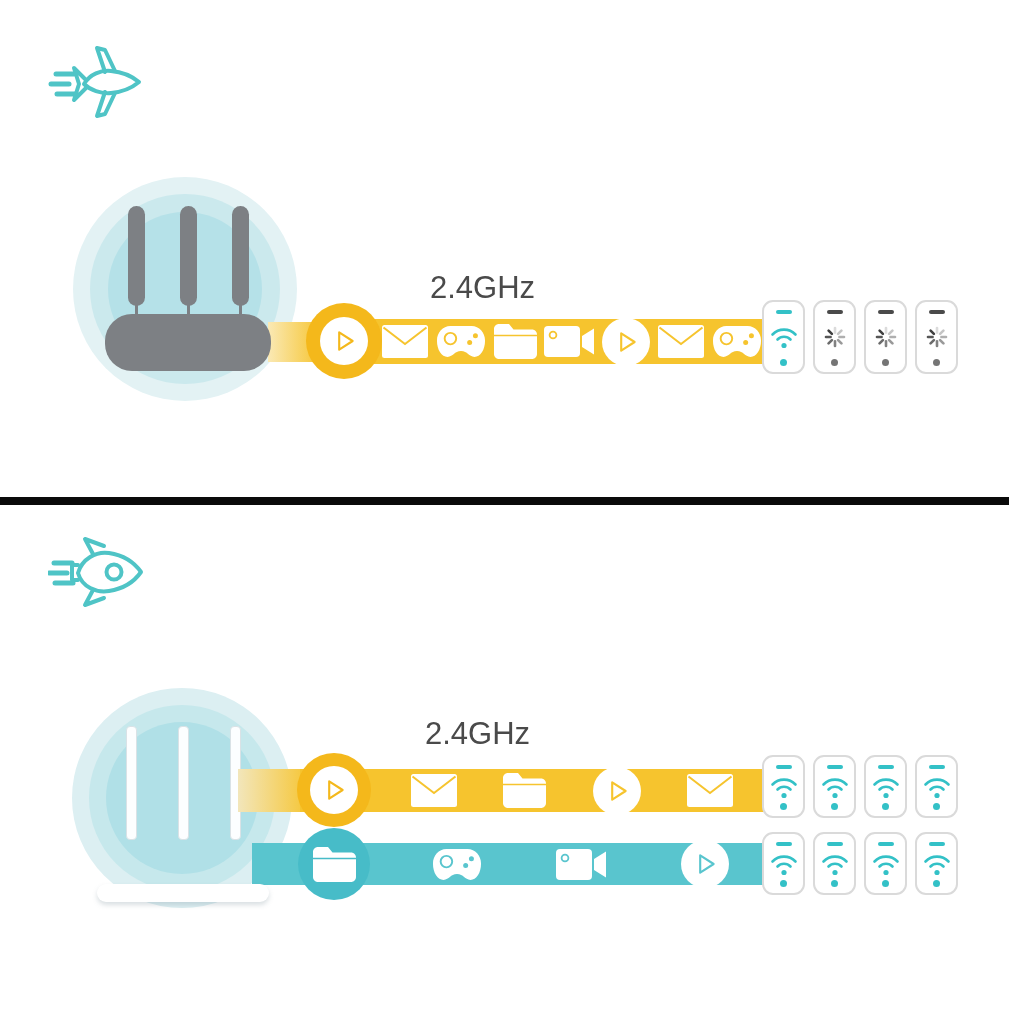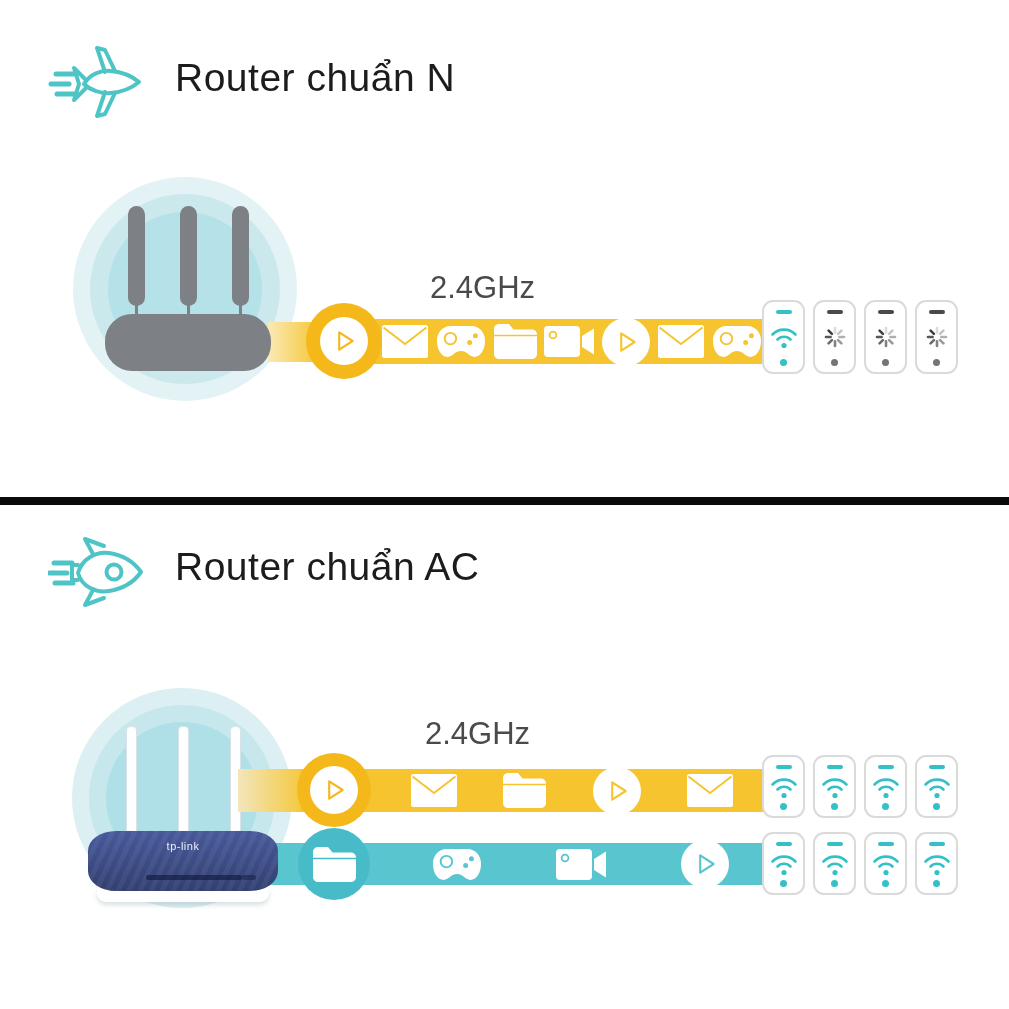--- a/index.html
+++ b/index.html
@@ -55,7 +55,6 @@
     <path d="M57 52 L49 76 L57 74 L67 53"></path>
     <path d="M38 40 L26 28 L31 44 L26 60 L38 48"></path>
   </svg>
-  <div class="abs title" style="left:175px;top:56px">Router chuẩn N</div>
 
   <div class="abs halo" style="left:73px;top:177px;width:224px;height:224px;background:#e3f2f4;"></div>
   <div class="abs halo" style="left:90px;top:194px;width:190px;height:190px;background:#cbe9ed;"></div>

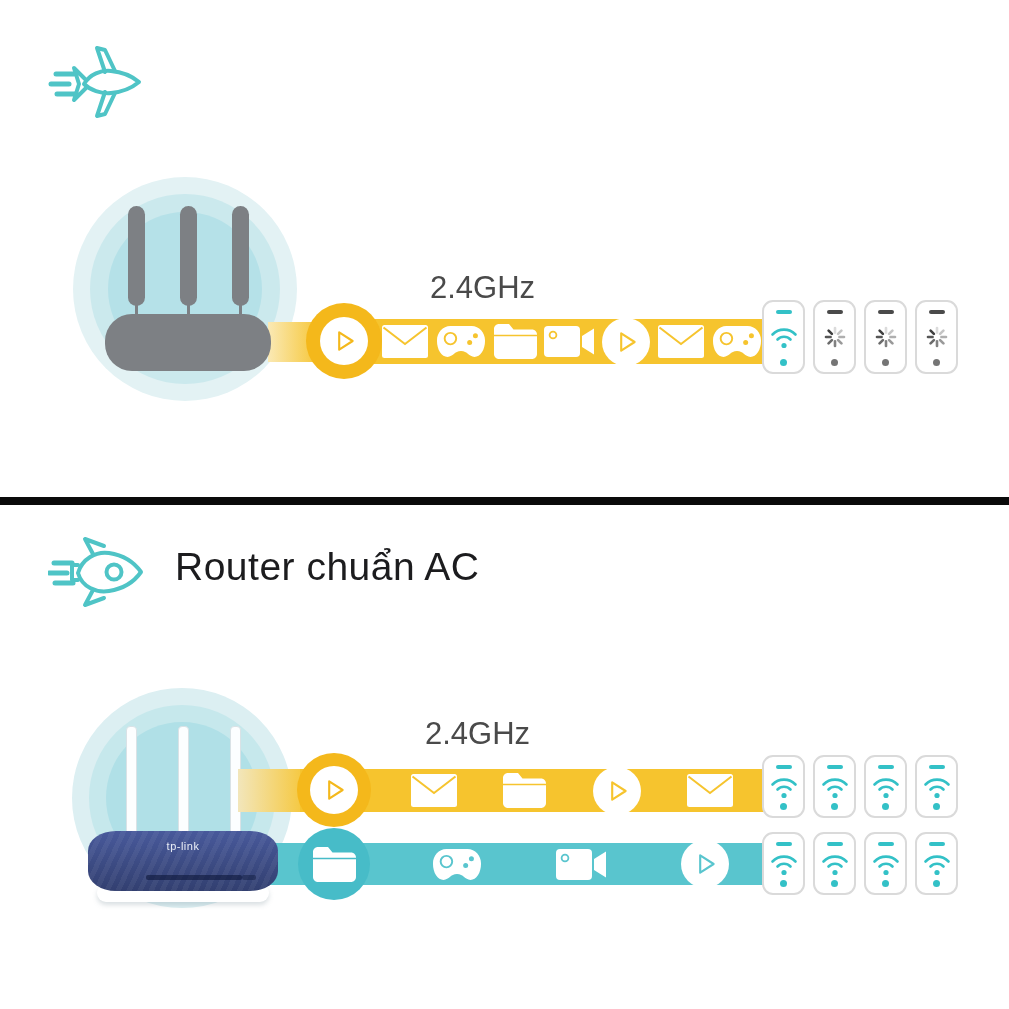--- a/index.html
+++ b/index.html
@@ -179,7 +179,6 @@
     <path d="M45 62 L37 77 L56 70"></path>
     <path d="M30 37 H24 V52 H30"></path>
   </svg>
-  <div class="abs title" style="left:175px;top:545px">Router chuẩn AC</div>
 
   <div class="abs halo" style="left:72px;top:688px;width:220px;height:220px;background:#dceff2;"></div>
   <div class="abs halo" style="left:89px;top:705px;width:186px;height:186px;background:#c6e8ec;"></div>

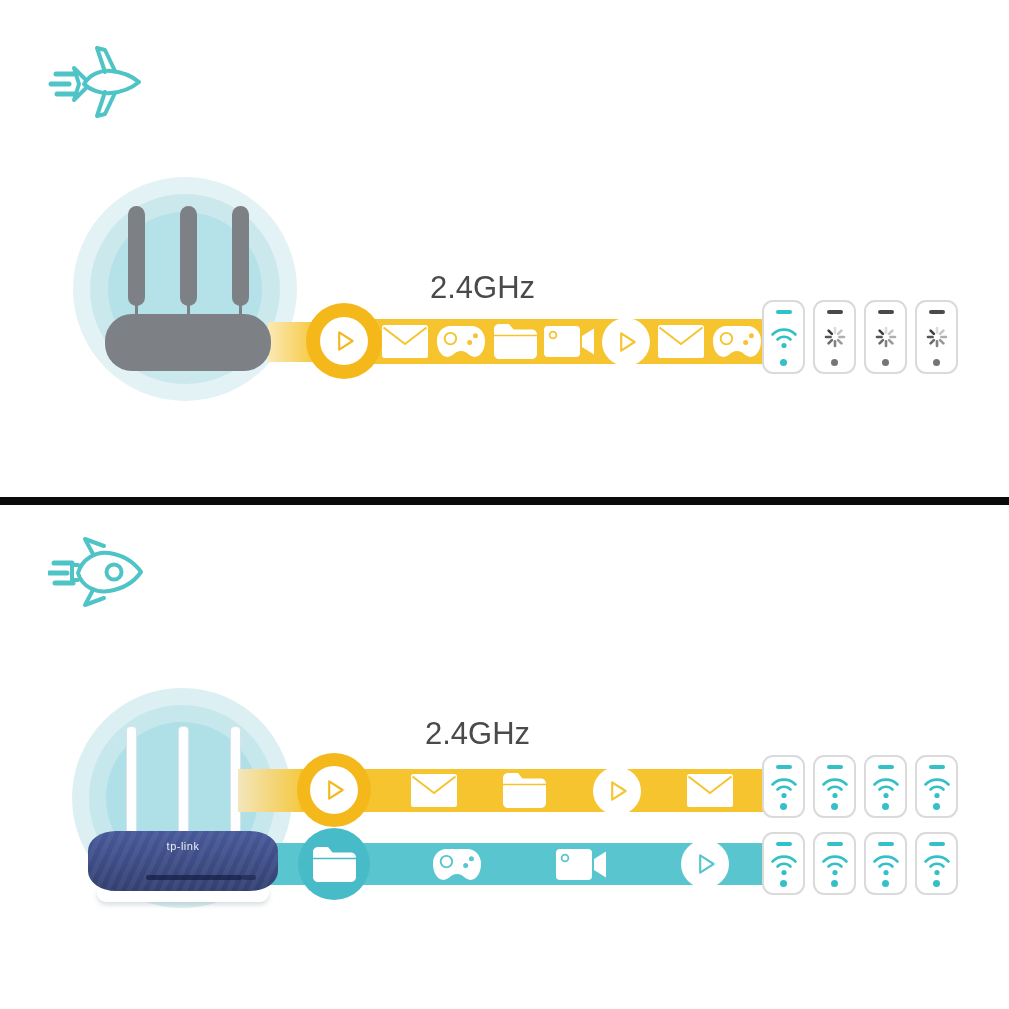--- a/index.html
+++ b/index.html
@@ -242,11 +242,6 @@
     </div>
 
   <div class="abs router-base"></div>
-  <div class="abs router-navy">
-    <div class="brand">tp-link</div>
-    <div class="led-strip"></div>
-    <div class="led-strip2"></div>
-  </div>
 
   <div class="abs phones phones-ac" style="left:762px;top:755px;">
       <div class="phone">

